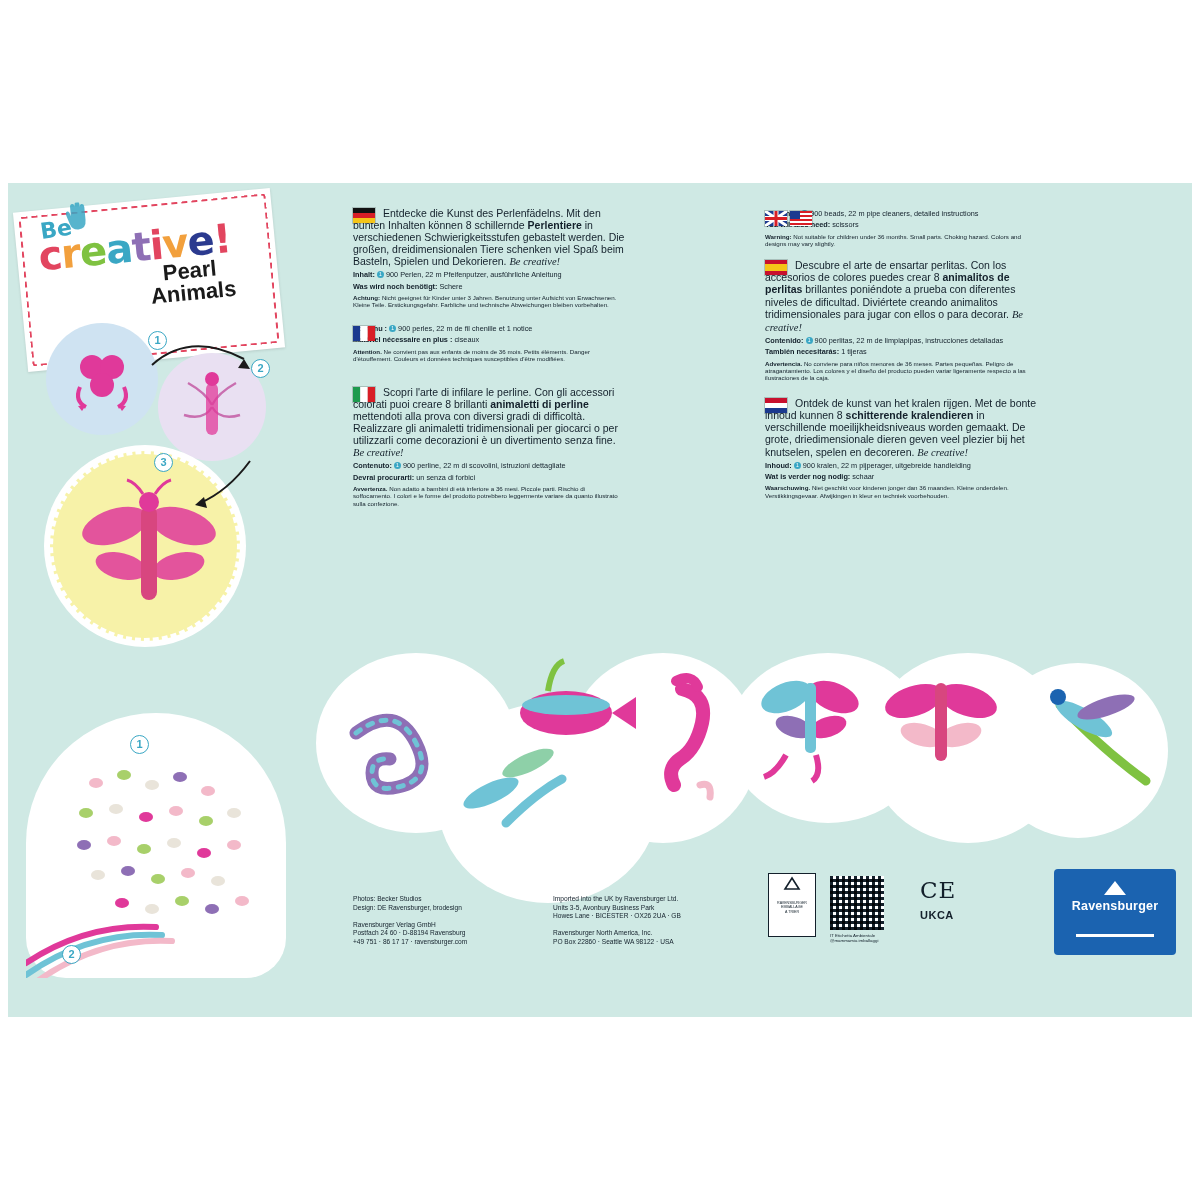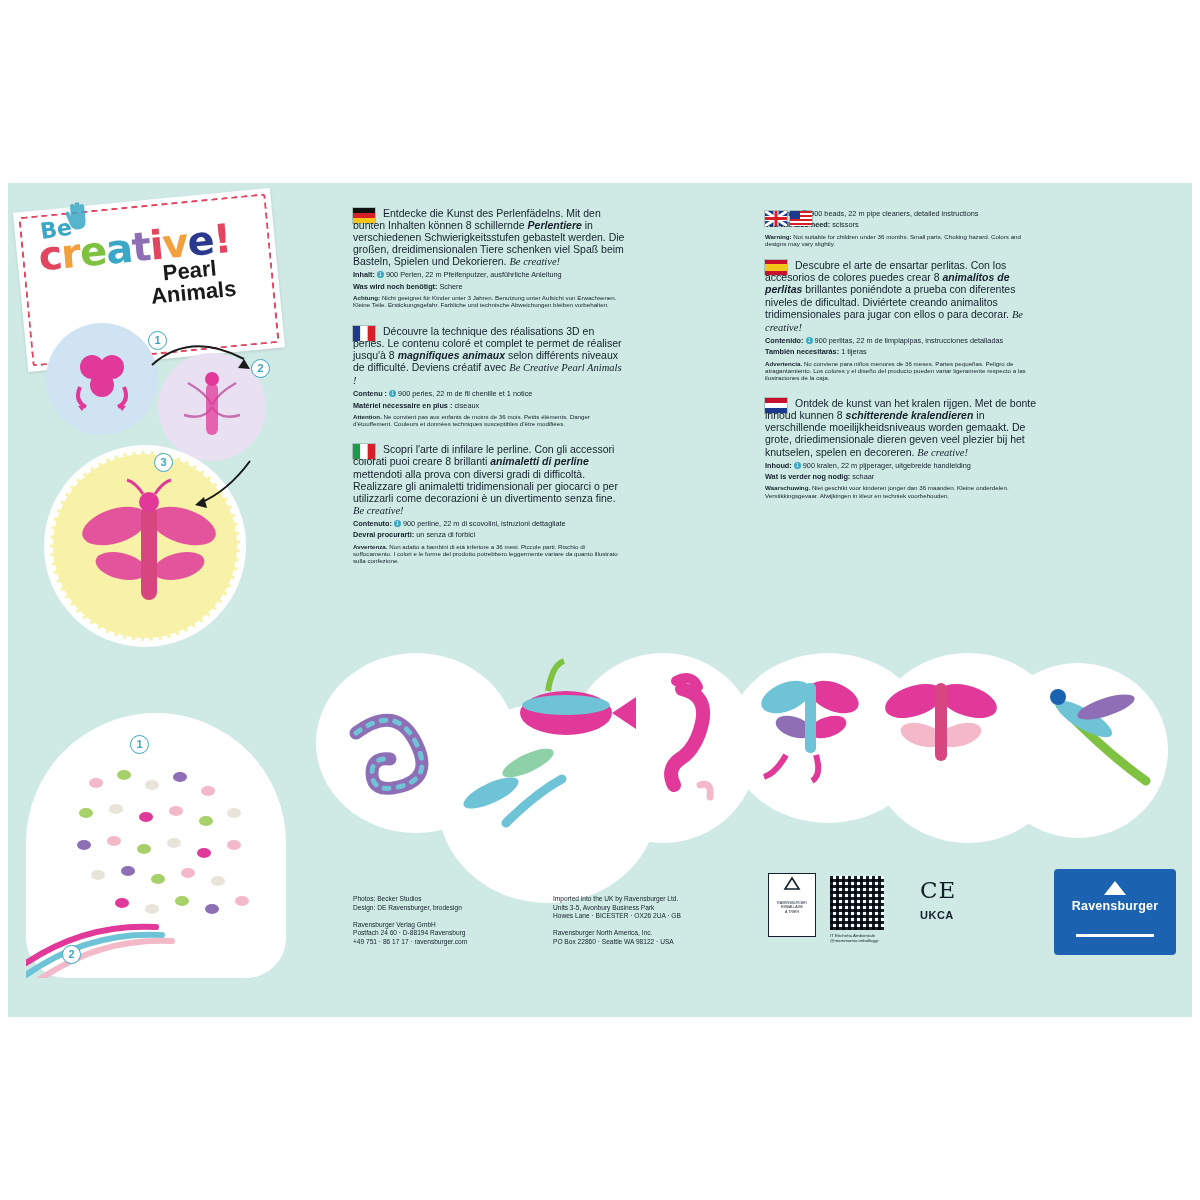--- a/index.html
+++ b/index.html
@@ -55,7 +55,7 @@
   .body{font-size:10.5px;line-height:12.1px;color:#13202b;text-align:left;}
   .body.ind{text-indent:30px;}
   .body.ind2{text-indent:55px;}
-  .body b{font-weight:bold;font-style:italic;}
+  .body b{font-weight:bold;}
   .body i{font-style:italic;font-family:Liberation Serif, serif;}
   .small{font-size:7.3px;line-height:8.4px;color:#13202b;margin-top:3px;}
   .small b{font-weight:bold;}

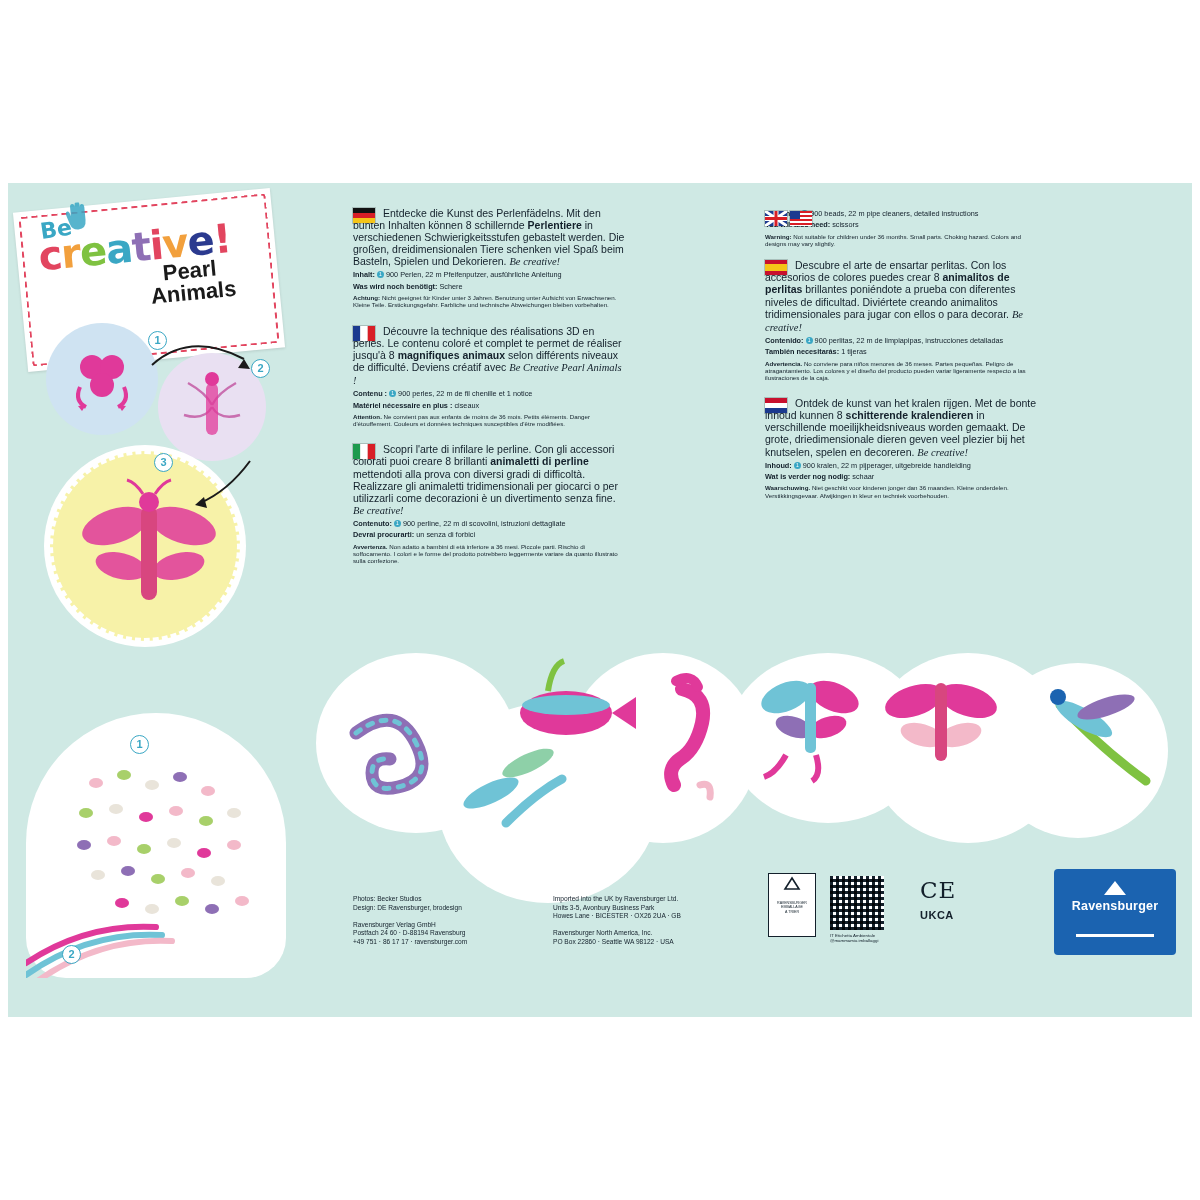--- a/index.html
+++ b/index.html
@@ -231,7 +231,6 @@
               <rect width="7.3" height="15" x="14.7" fill="#d81e26"></rect>
             </svg>
         </div>
-        <div class="body ind">Découvre la technique des réalisations 3D en perles. Le contenu coloré et complet te permet de réaliser jusqu'à 8 <b>magnifiques animaux</b> selon différents niveaux de difficulté. Deviens créatif avec <i>Be Creative Pearl Animals !</i></div>
         <div class="small">
           <b>Contenu :</b>
           <span class="numdot">1</span> <span>900 perles, 22 m de fil chenille et 1 notice</span>

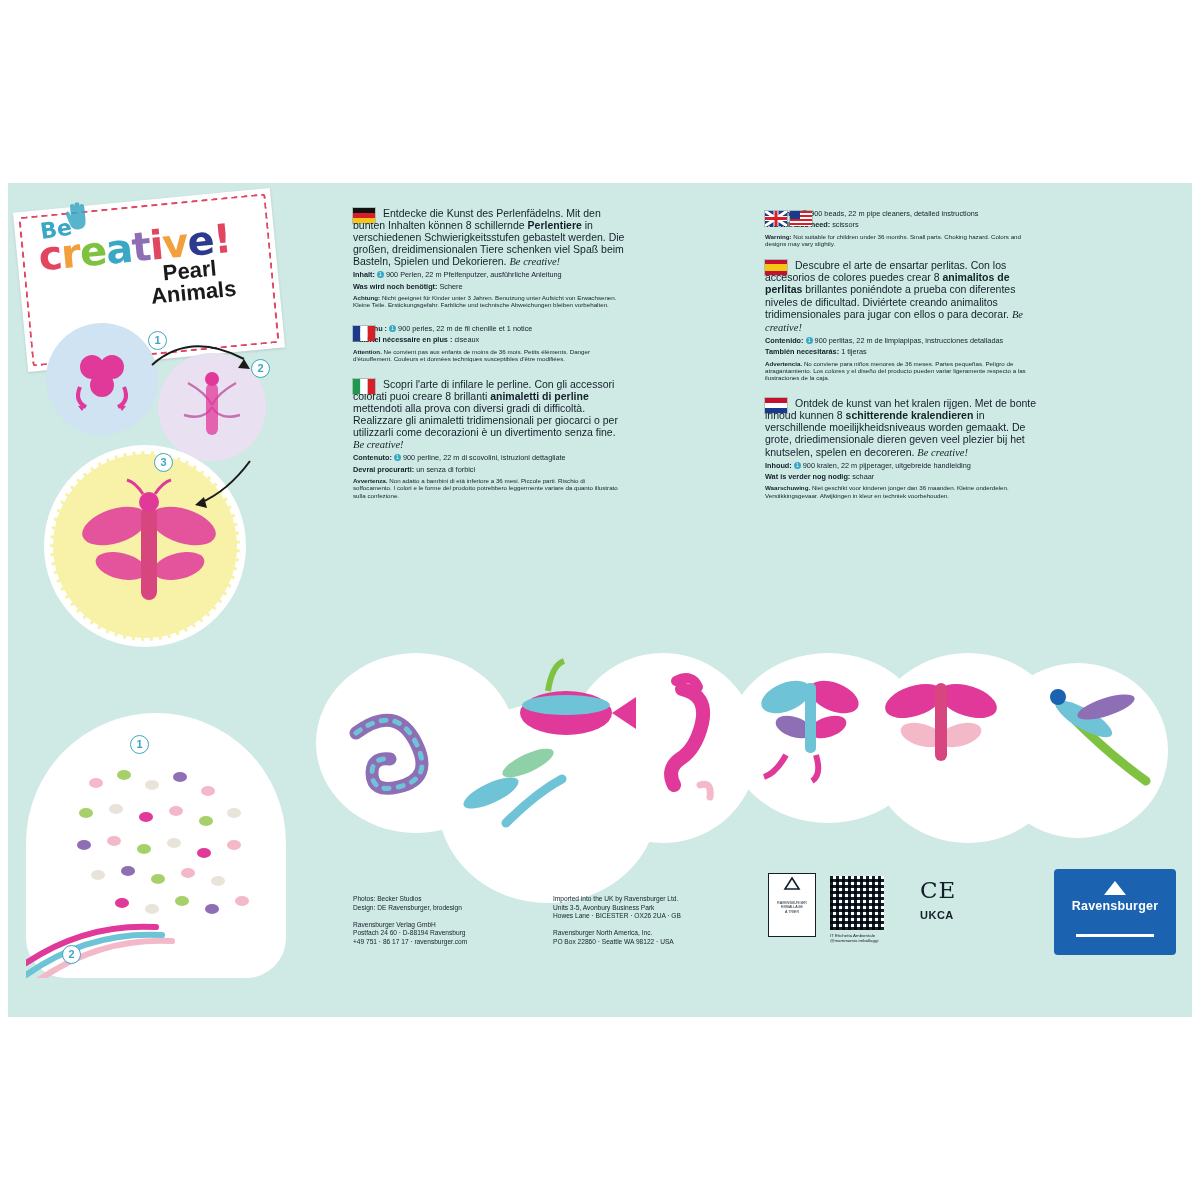--- a/index.html
+++ b/index.html
@@ -245,7 +245,7 @@
         </div>
       </div>
 
-      <div class="blk" style="margin-top:16px">
+      <div class="blk" style="margin-top:24px">
         <div class="flag">
           <svg width="22" height="15">
               <rect width="7.3" height="15" x="0" fill="#1d9a4e"></rect>

